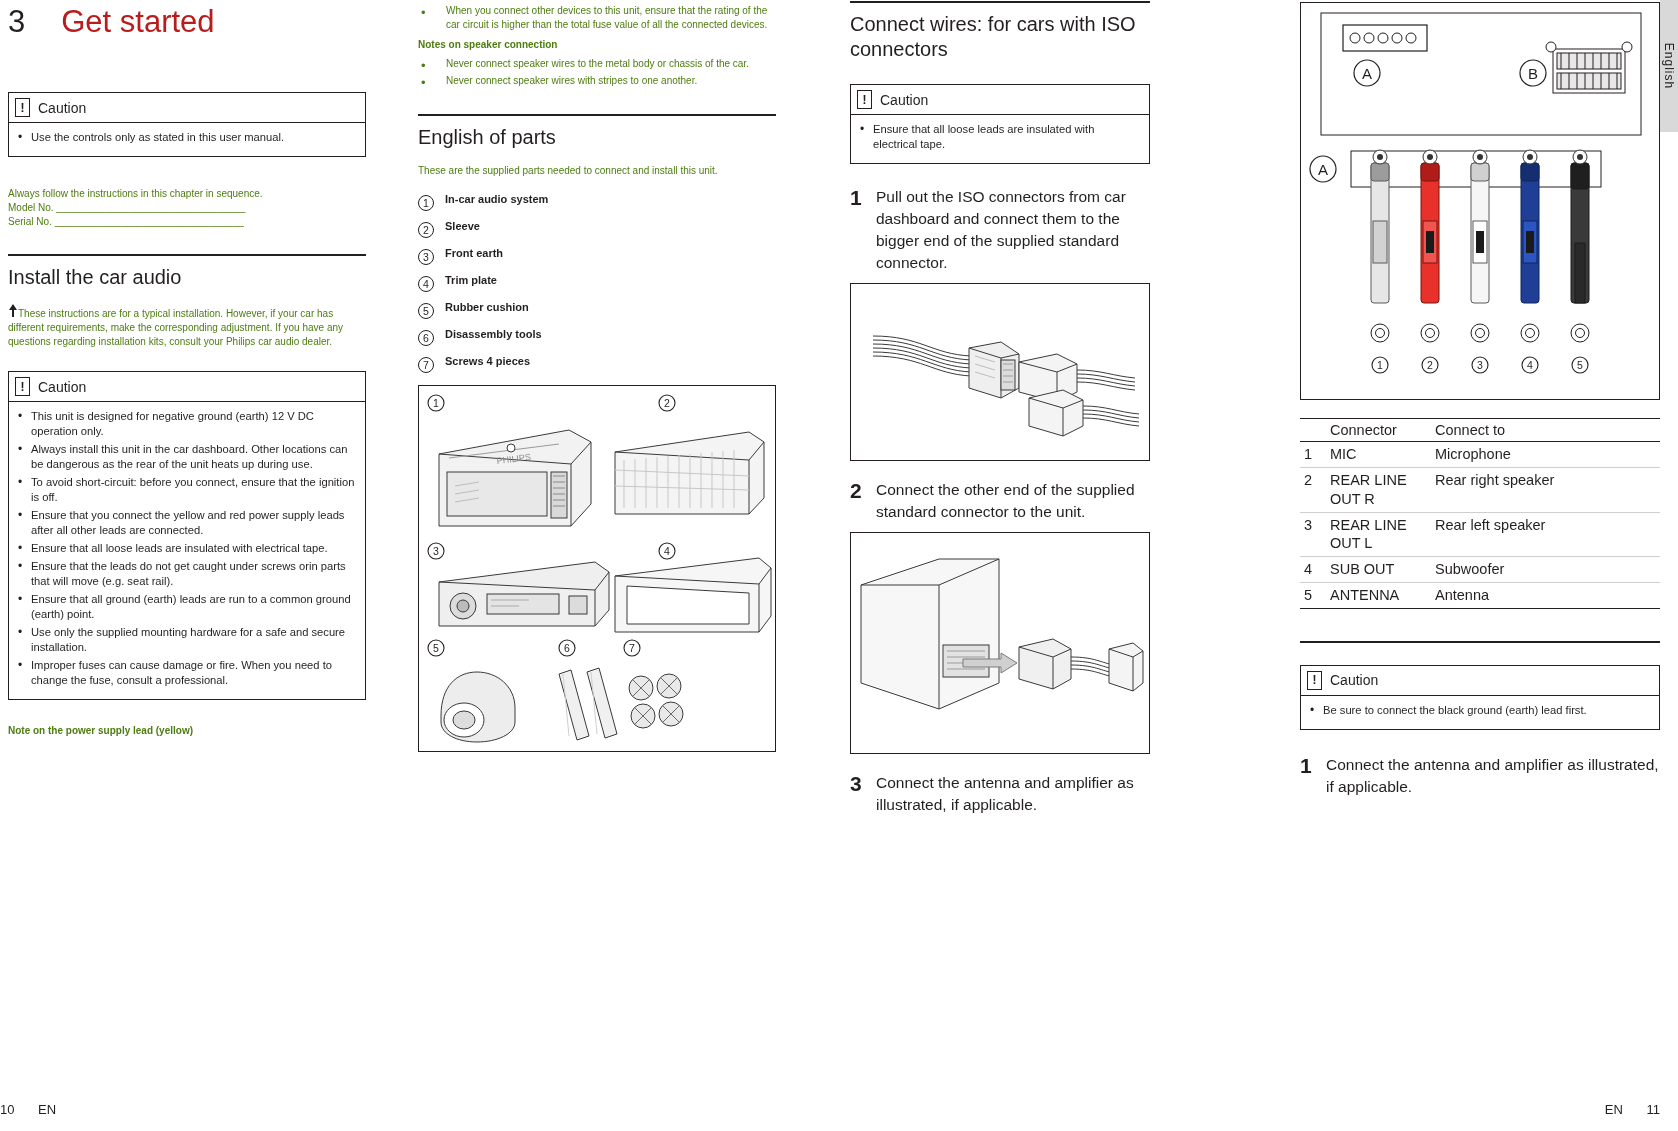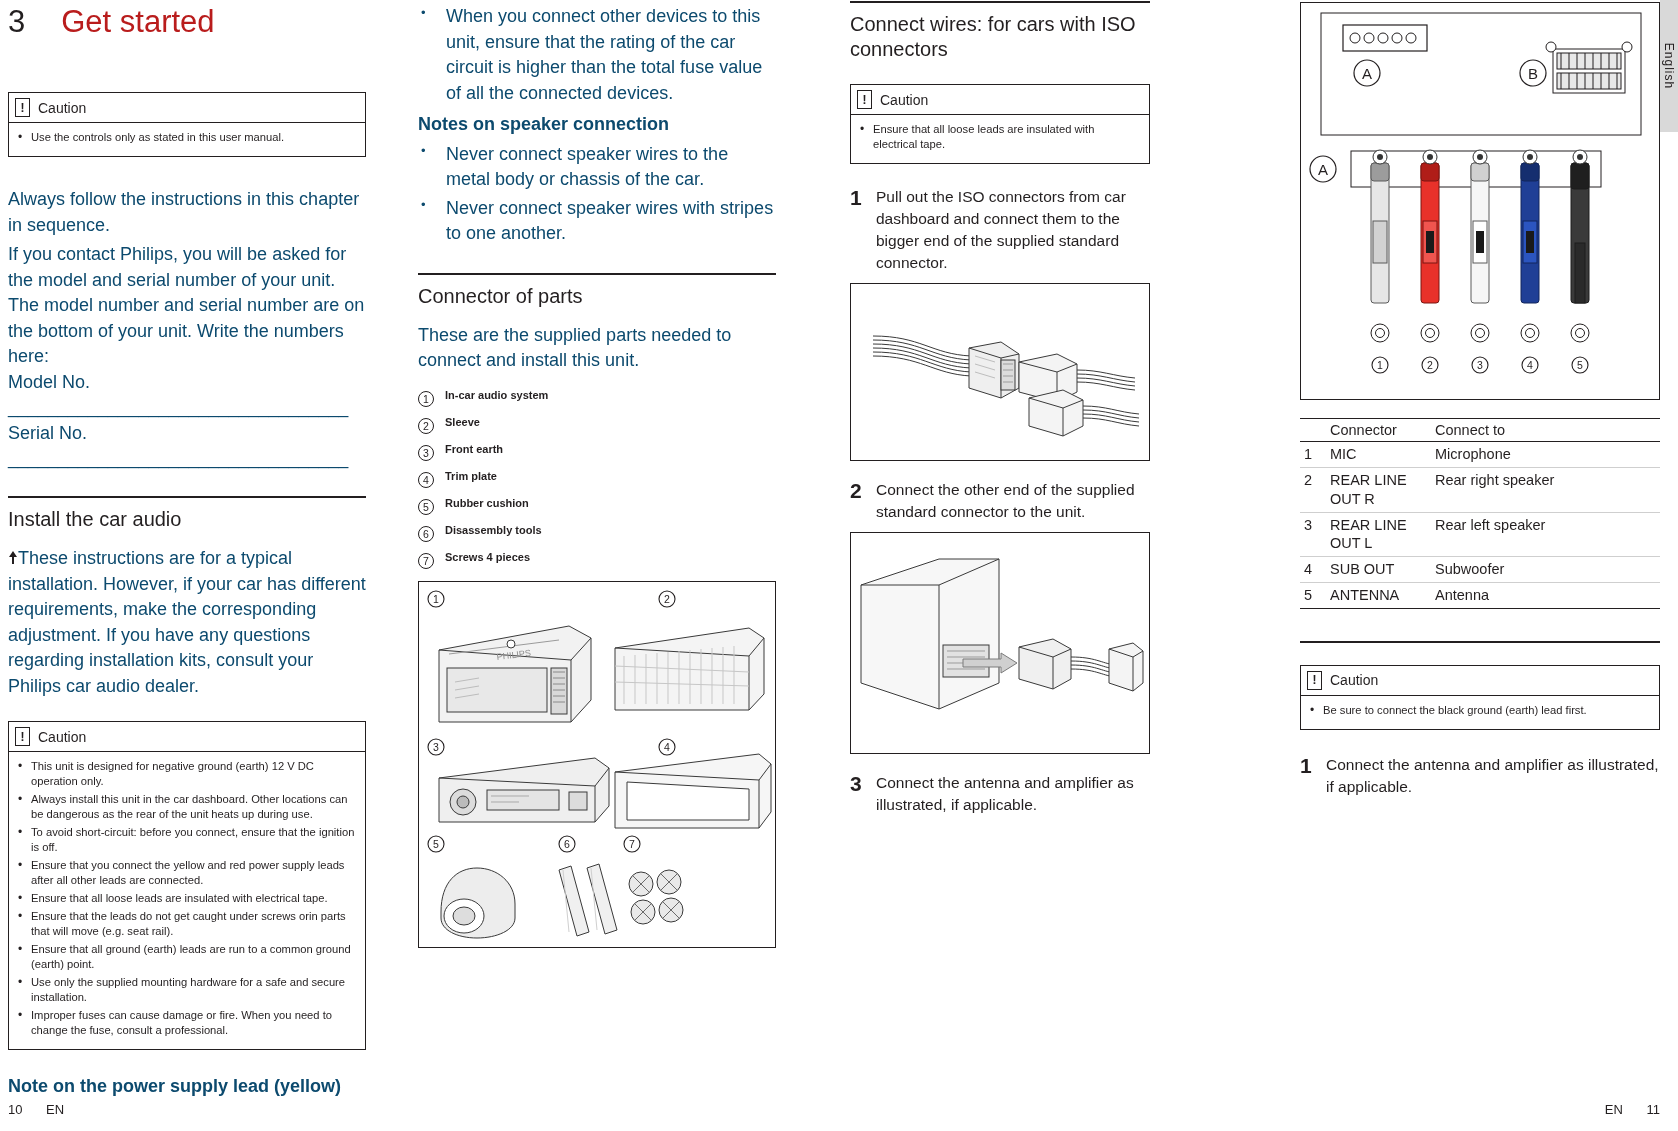--- a/index.html
+++ b/index.html
@@ -34,7 +34,7 @@
     color:#231f20; line-height:1.25;
   }
   .body {
-    font-size:18px; line-height:1.42; color:#0c4a6e;
+    font-size:10px; line-height:1.42; color:#4d7c0f;
   }
   .tiny { font-size:11.2px; line-height:1.34; color:#231f20; }
   .bold { font-weight:700; }

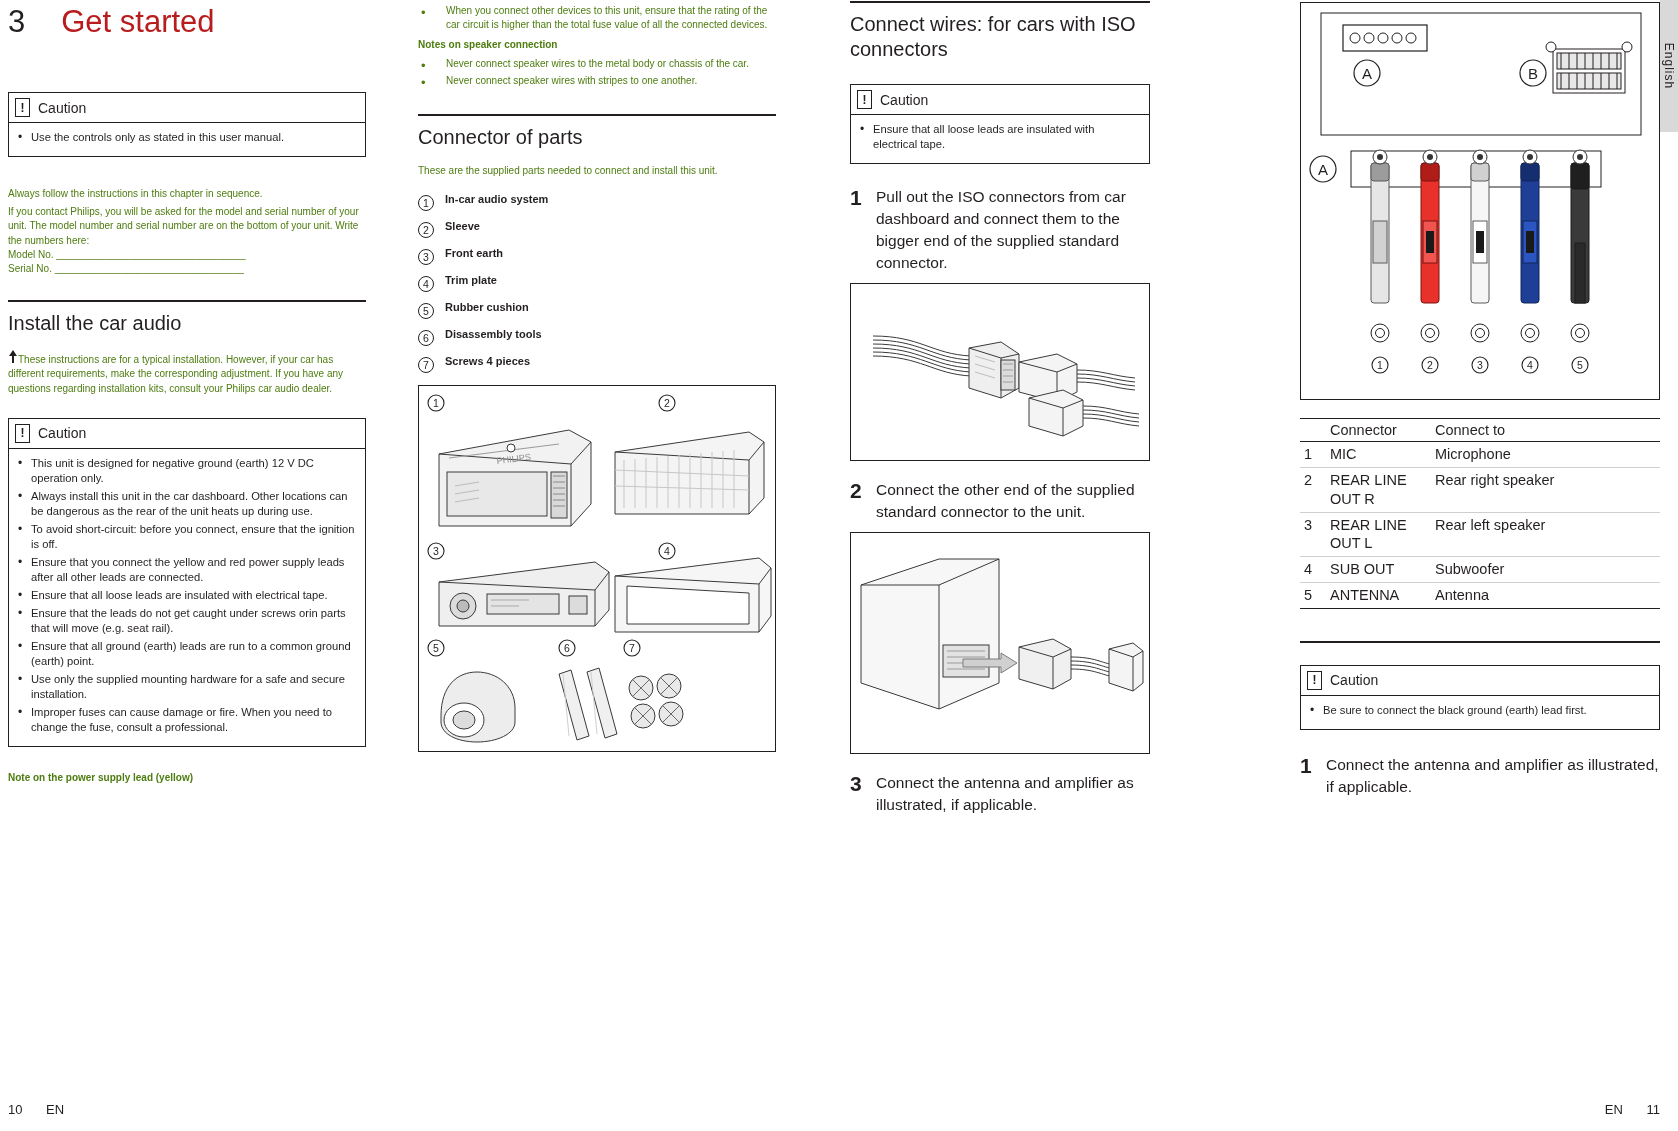--- a/index.html
+++ b/index.html
@@ -213,7 +213,7 @@
     </ul>
 
     <div class="rule-thick" style="margin-top:26px;"></div>
-    <h2 class="sec" style="margin-top:9px;">Connector of parts</h2>
+    <h2 class="sec" style="margin-top:9px;">English of parts</h2>
 
     <div class="body" style="margin-top:14px;">These are the supplied parts needed to connect and install this unit.</div>
 

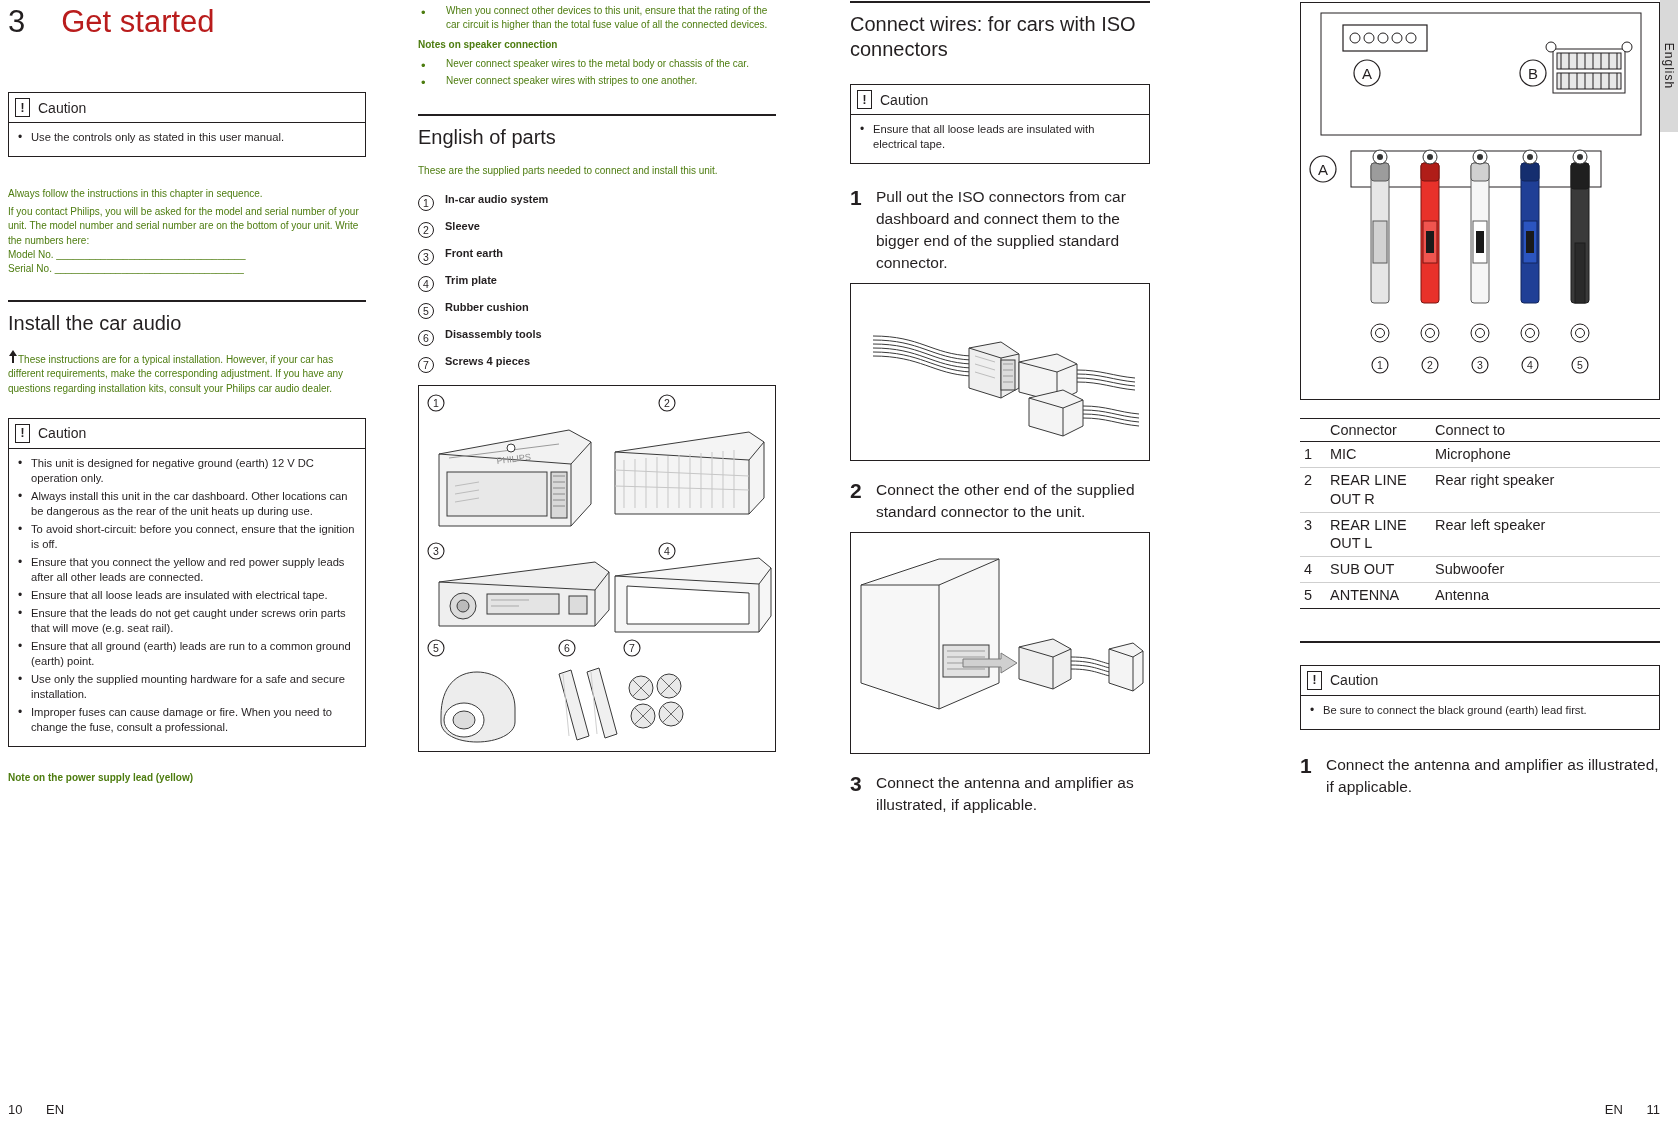--- a/index.html
+++ b/index.html
@@ -159,7 +159,6 @@
     </div>
 
     <div class="body" style="margin-top:30px;">Always follow the instructions in this chapter in sequence.</div>
-    <div class="body" style="margin-top:4px;">If you contact Philips, you will be asked for the model and serial number of your unit. The model number and serial number are on the bottom of your unit. Write the numbers here:</div>
     <div class="body">Model No. __________________________________</div>
     <div class="body">Serial No. __________________________________</div>
 

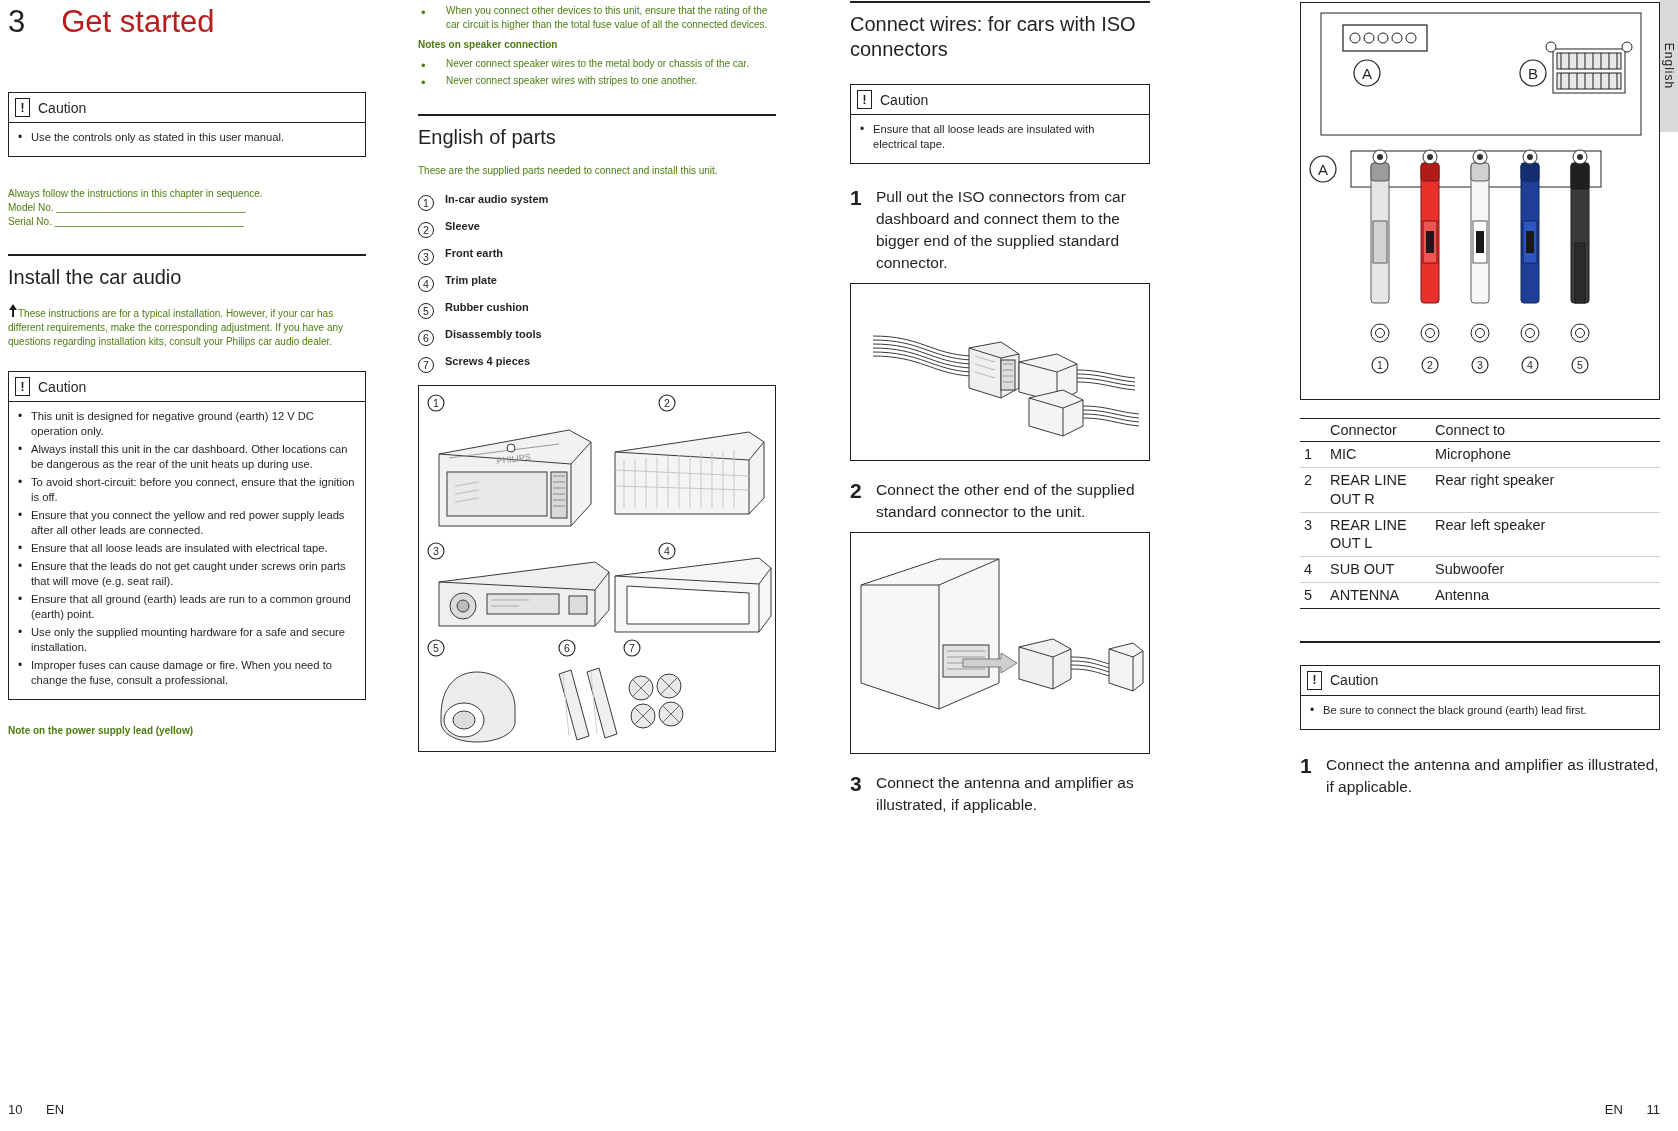--- a/index.html
+++ b/index.html
@@ -107,7 +107,7 @@
 
   
   .footer { position:absolute; bottom:14px; font-size:13px; color:#231f20; }
-  .f-left { left:8px;text-align:center; }
+  .f-left { left:0;text-align:center; }
   .f-right { right:18px; }
   .f-left .pg, .f-right .pg { display:inline-block; }
   .f-left .en { margin-left:20px; }

